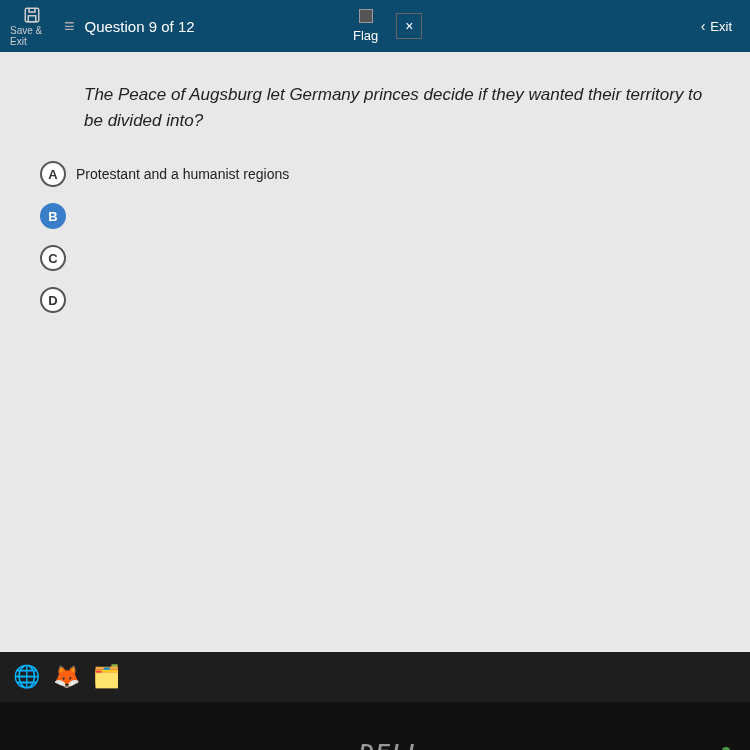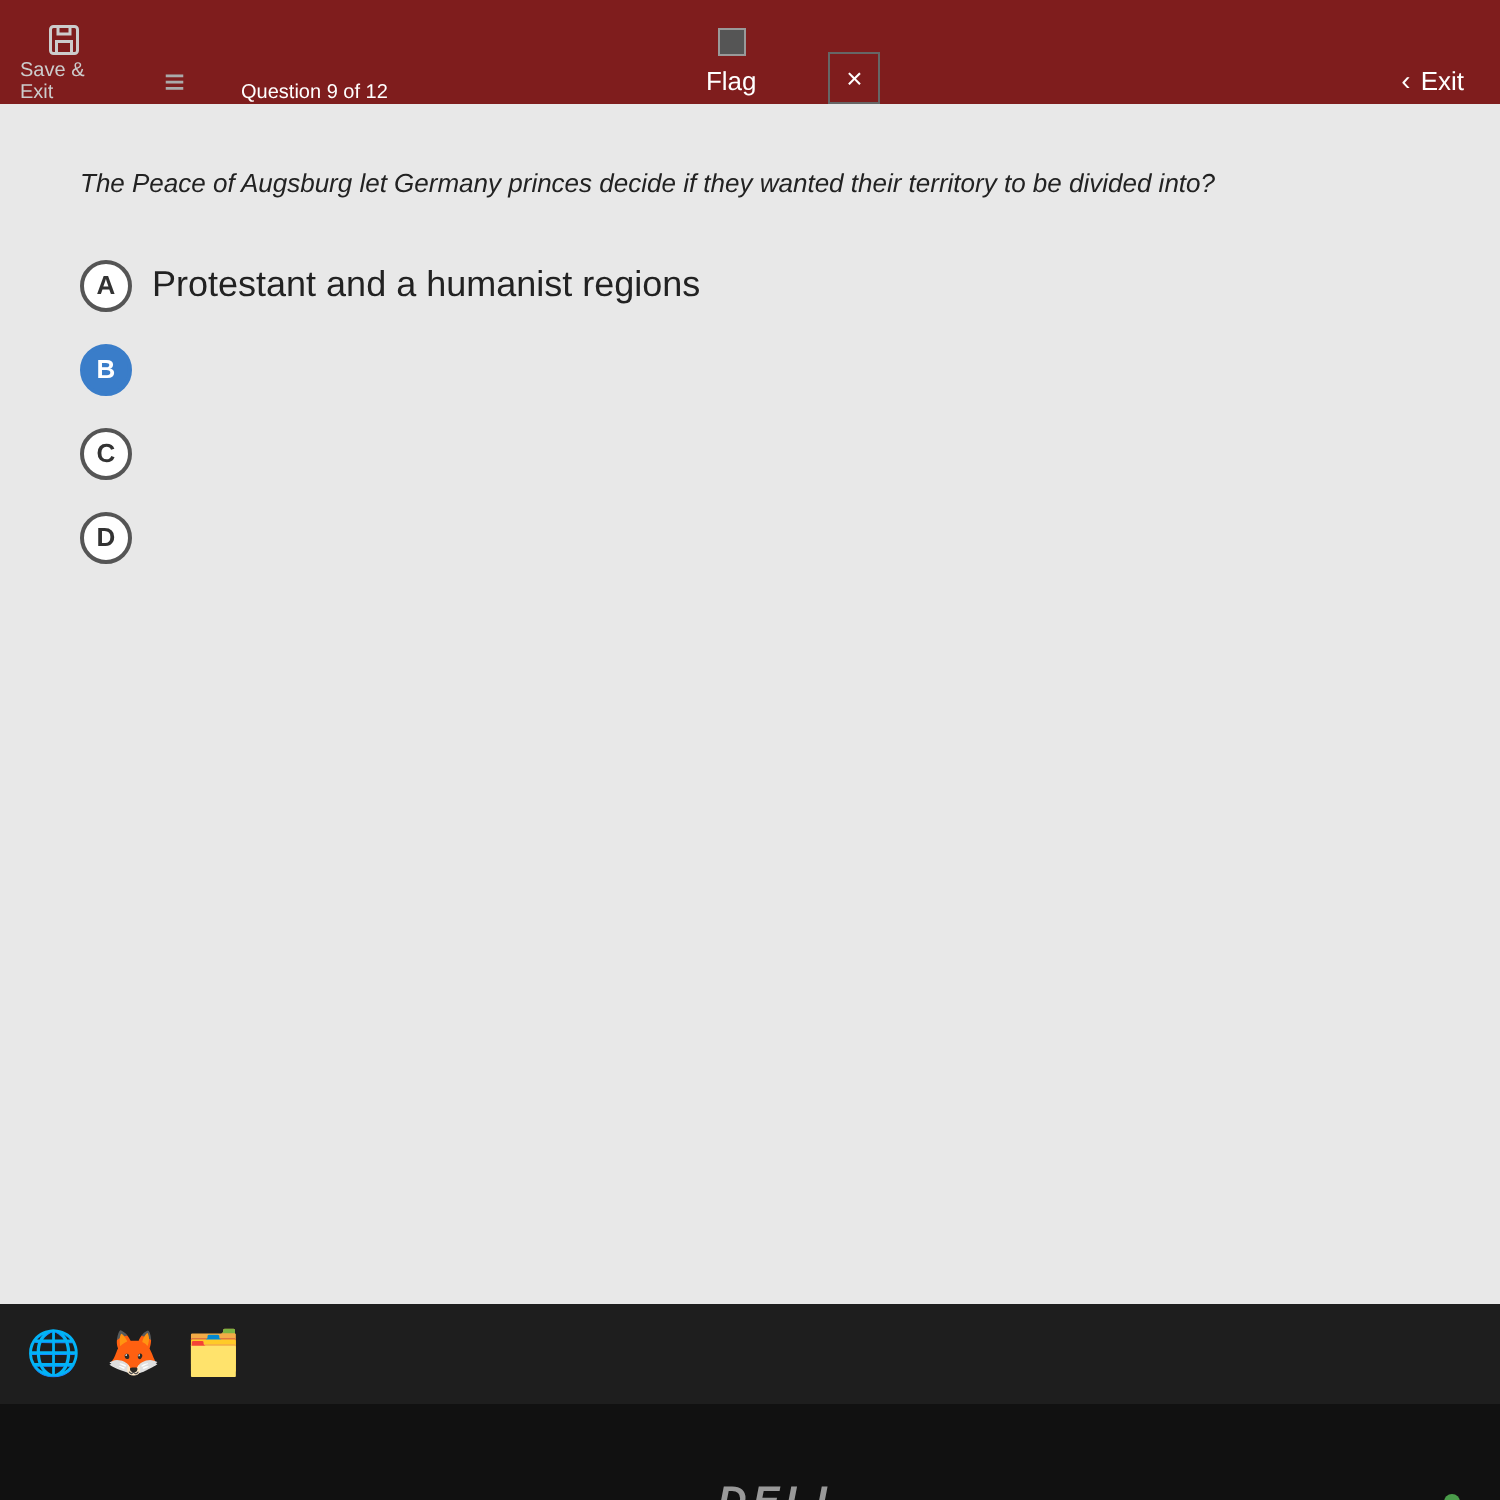--- a/index.html
+++ b/index.html
@@ -15,11 +15,11 @@
     
     .toolbar {
       display: flex;
-      align-items: flex-end;
-      background: #7f1d1d;
+      align-items: center;
+      background: #0c4a6e;
       height: 52px;
       padding: 0 10px;
-      gap: 28px;
+      gap: 10px;
     }
 
     .toolbar-left {

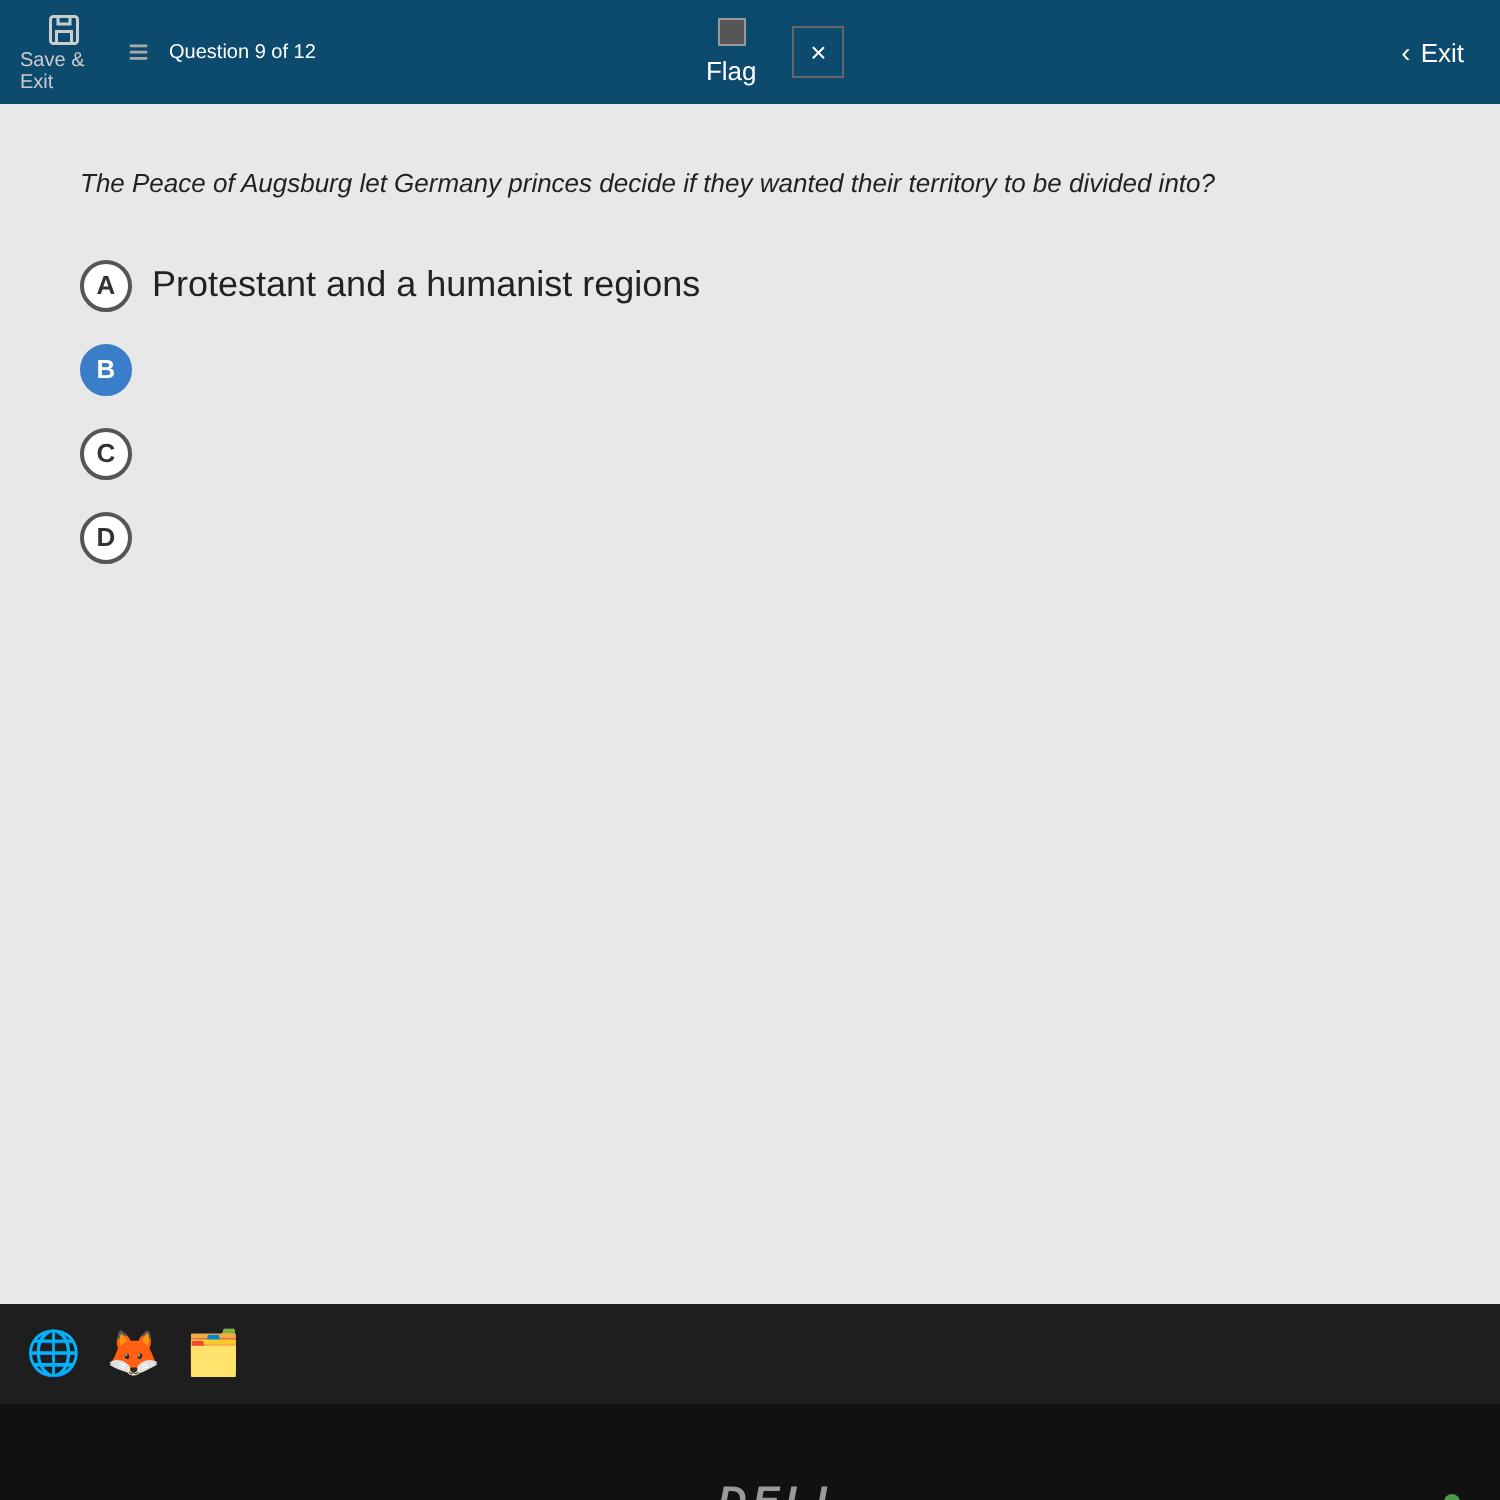--- a/index.html
+++ b/index.html
@@ -203,7 +203,7 @@
 
   <span style="color:#aaa;font-size:18px;cursor:pointer;">≡</span>
 
-  <span style="color:white;font-size:10px;font-weight:500;flex:1;">Question 9 of 12</span>
+  <span style="color:white;font-size:15px;font-weight:500;flex:1;">Question 9 of 12</span>
 
   <div class="flag-btn">
     <div class="flag-icon-box"></div>

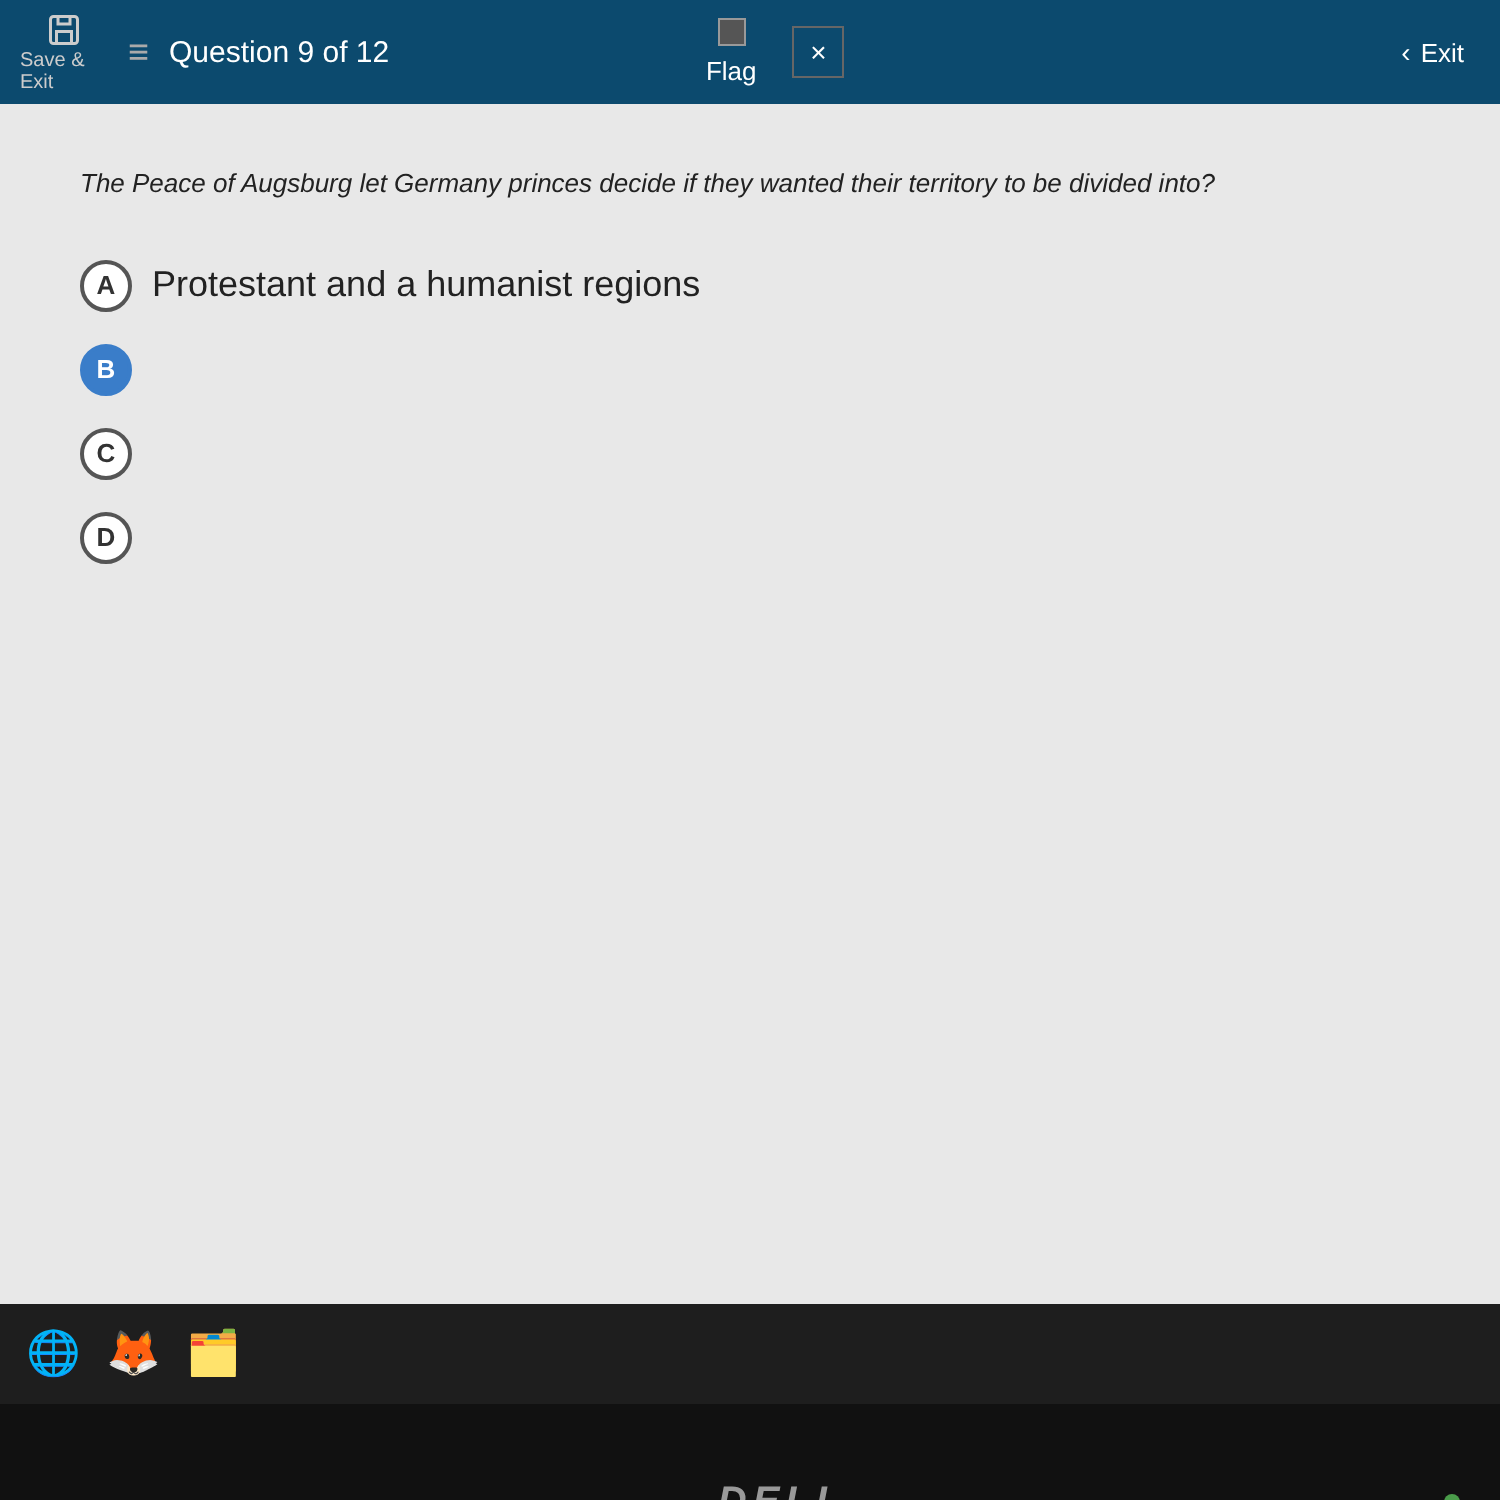--- a/index.html
+++ b/index.html
@@ -84,11 +84,12 @@
     }
 
     .question-text {
-      font-size: 13px;
+      font-size: 17px;
       color: #222;
       margin-bottom: 28px;
       line-height: 1.5;
       font-style: italic;
+      margin-left: 44px;
     }
 
     .options-list {

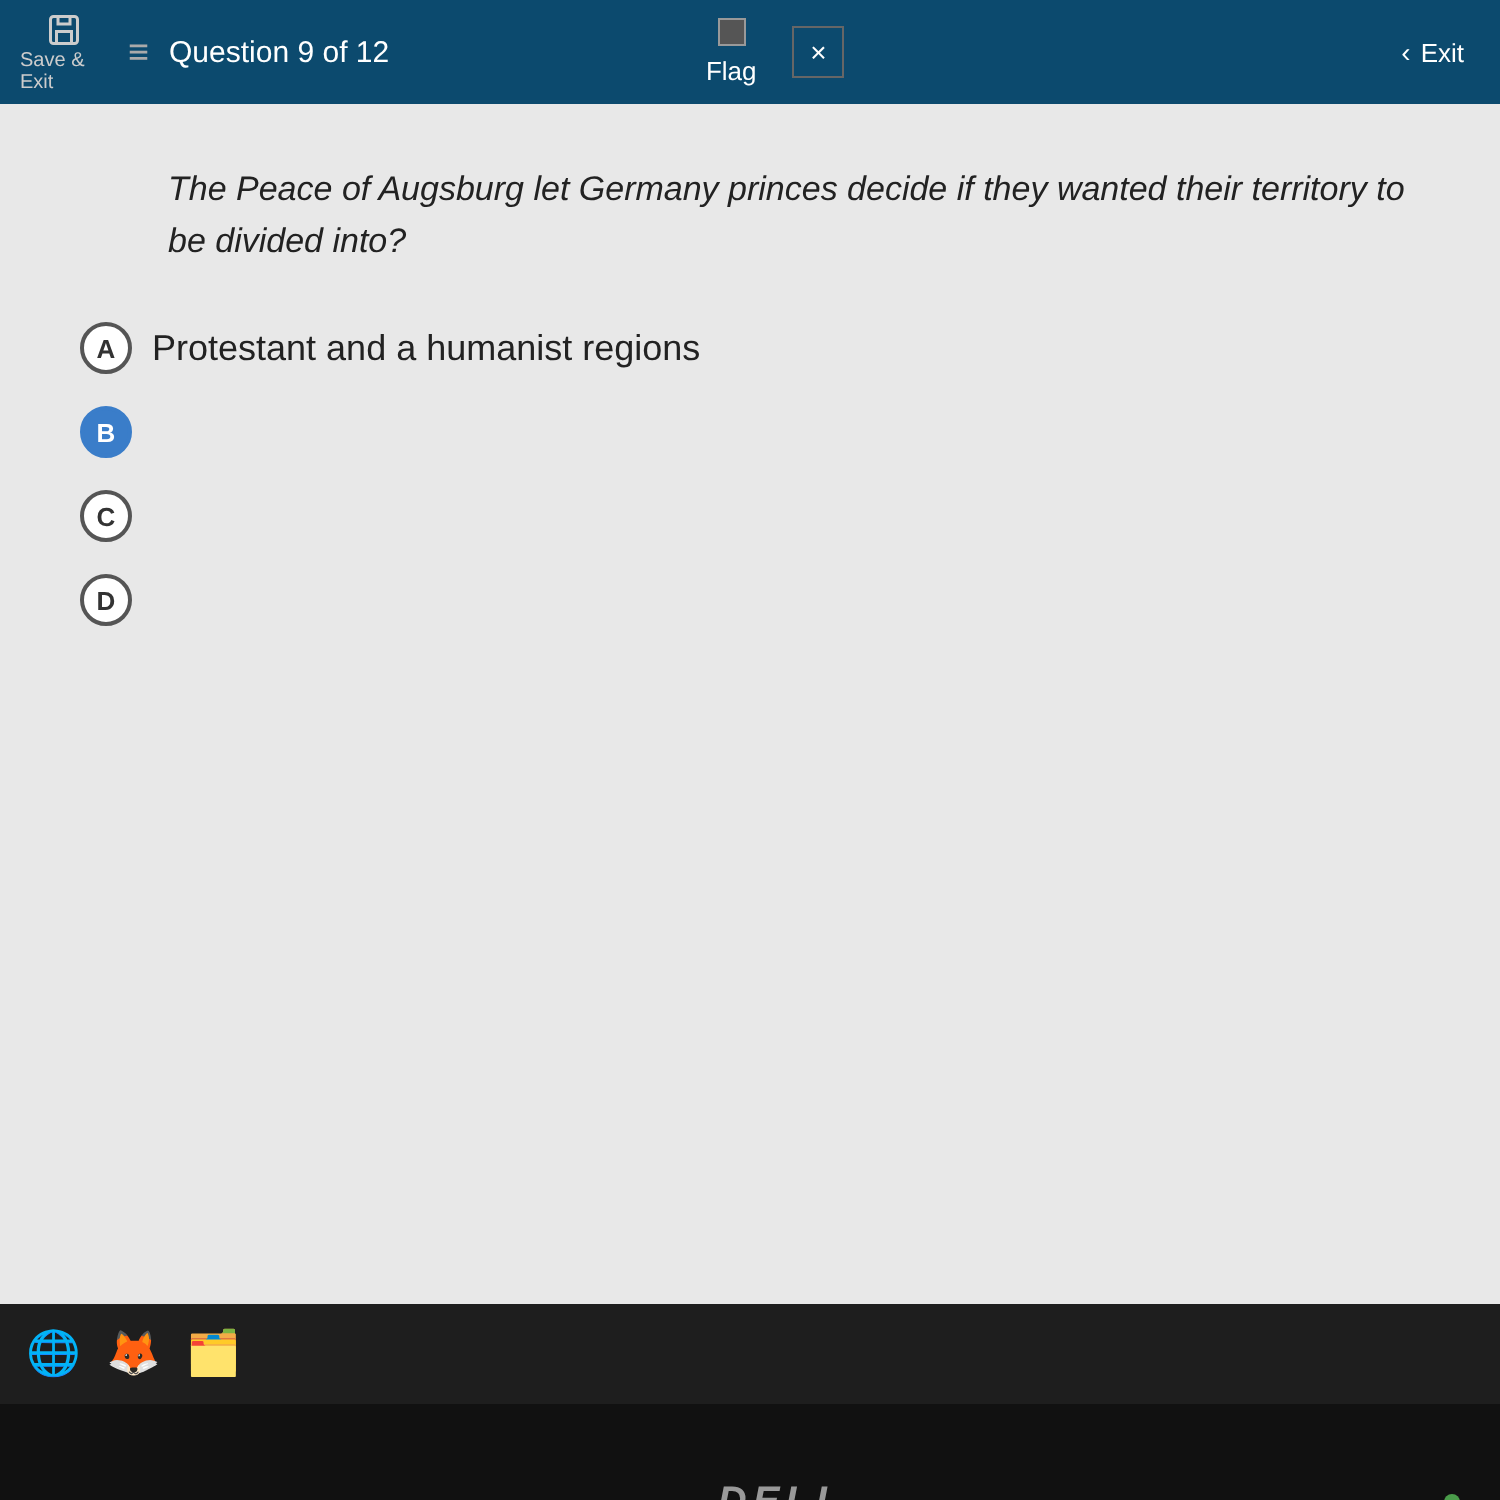--- a/index.html
+++ b/index.html
@@ -127,7 +127,7 @@
     }
 
     .option-label {
-      font-size: 18px;
+      font-size: 14px;
       color: #222;
     }
 

